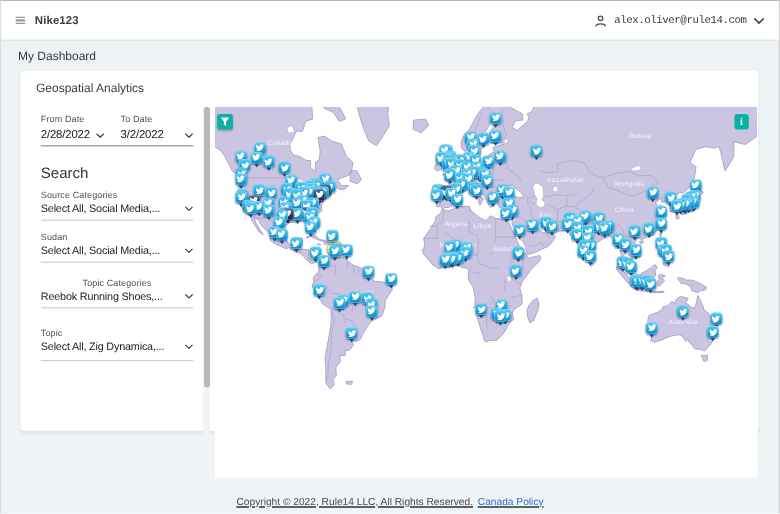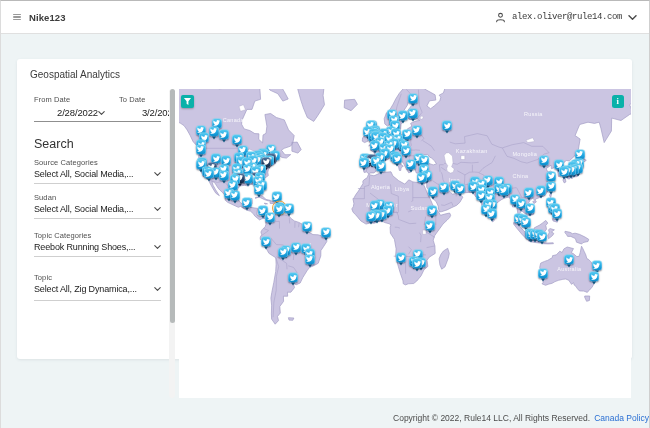--- a/index.html
+++ b/index.html
@@ -116,6 +116,7 @@
     </div>
   </div>
 
+  <div class="breadcrumb">My Dashboard</div>
 
   <div class="card">
     <div class="card-title">Geospatial Analytics</div>

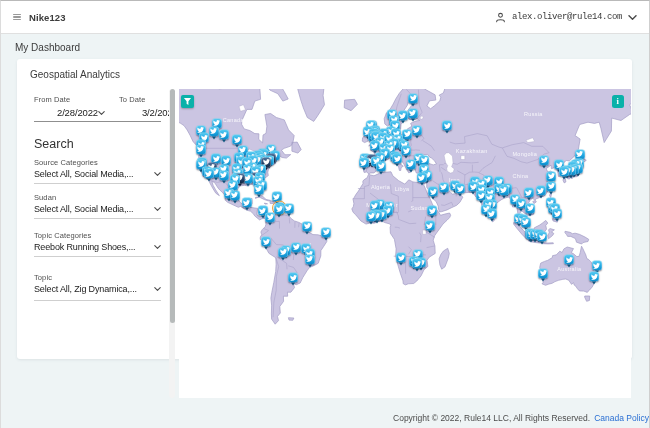--- a/index.html
+++ b/index.html
@@ -38,7 +38,7 @@
   .sb-label { font-size:7.5px; color:#4f4f4f; letter-spacing:.1px; }
   .sb-value-row { display:flex; align-items:center; justify-content:space-between; margin-top:3px; }
   .sb-value { font-size:9px; color:#222; white-space:nowrap; letter-spacing:-0.15px; }
-  .datefield .sb-value-row { padding-right:8px;margin-left:23px; } .datefield .sb-value { font-size:9.5px; }
+  .datefield .sb-value-row { padding-right:8px; } .datefield .sb-value { font-size:9.5px; }
 
   .searchbox { margin-top:7px; height:21px; border:1px solid #b5b5b5; border-radius:4px;
                display:flex; align-items:stretch; overflow:hidden; background:#fff; }

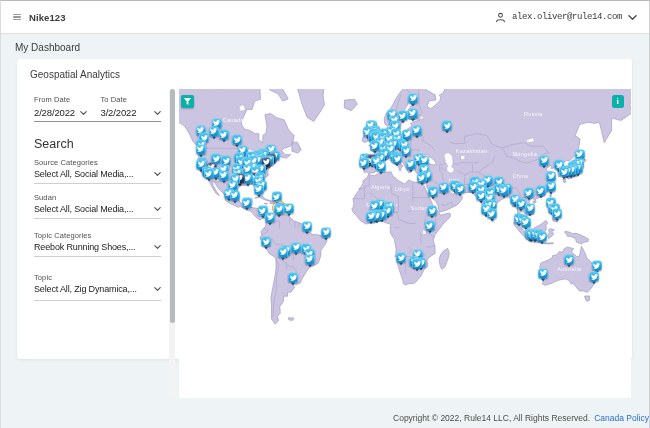--- a/index.html
+++ b/index.html
@@ -52,7 +52,7 @@
   .group .sb-value-row { margin-top:2px; }
   .group.g0 { margin-top:7px; }
   .group.g1 { margin-top:9px; }
-  .group.g2 { margin-top:12px; }
+  .group.g2 { margin-top:12px;text-align:center; }
   .group.g3 { margin-top:16px; padding-bottom:6px; }
   .group.g4 { margin-top:24px; padding-bottom:7px; }
   .group.g4 .sb-value { color:#333; }

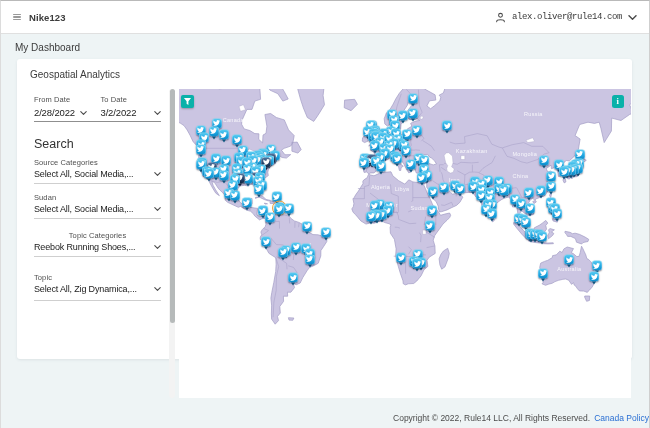--- a/index.html
+++ b/index.html
@@ -88,7 +88,7 @@
 
   
   .footer { position:absolute; left:0; bottom:0; width:100%; height:21px;
-            display:flex; align-items:center; justify-content:flex-end; gap:4px; }
+            display:flex; align-items:center; justify-content:center; gap:4px;text-decoration:underline; }
   .copyright { font-size:8.5px; color:#4c4c4c; }
   .privacy { font-size:8.5px; color:#2a6fd3; text-decoration:none; cursor:pointer; }
 </style>

